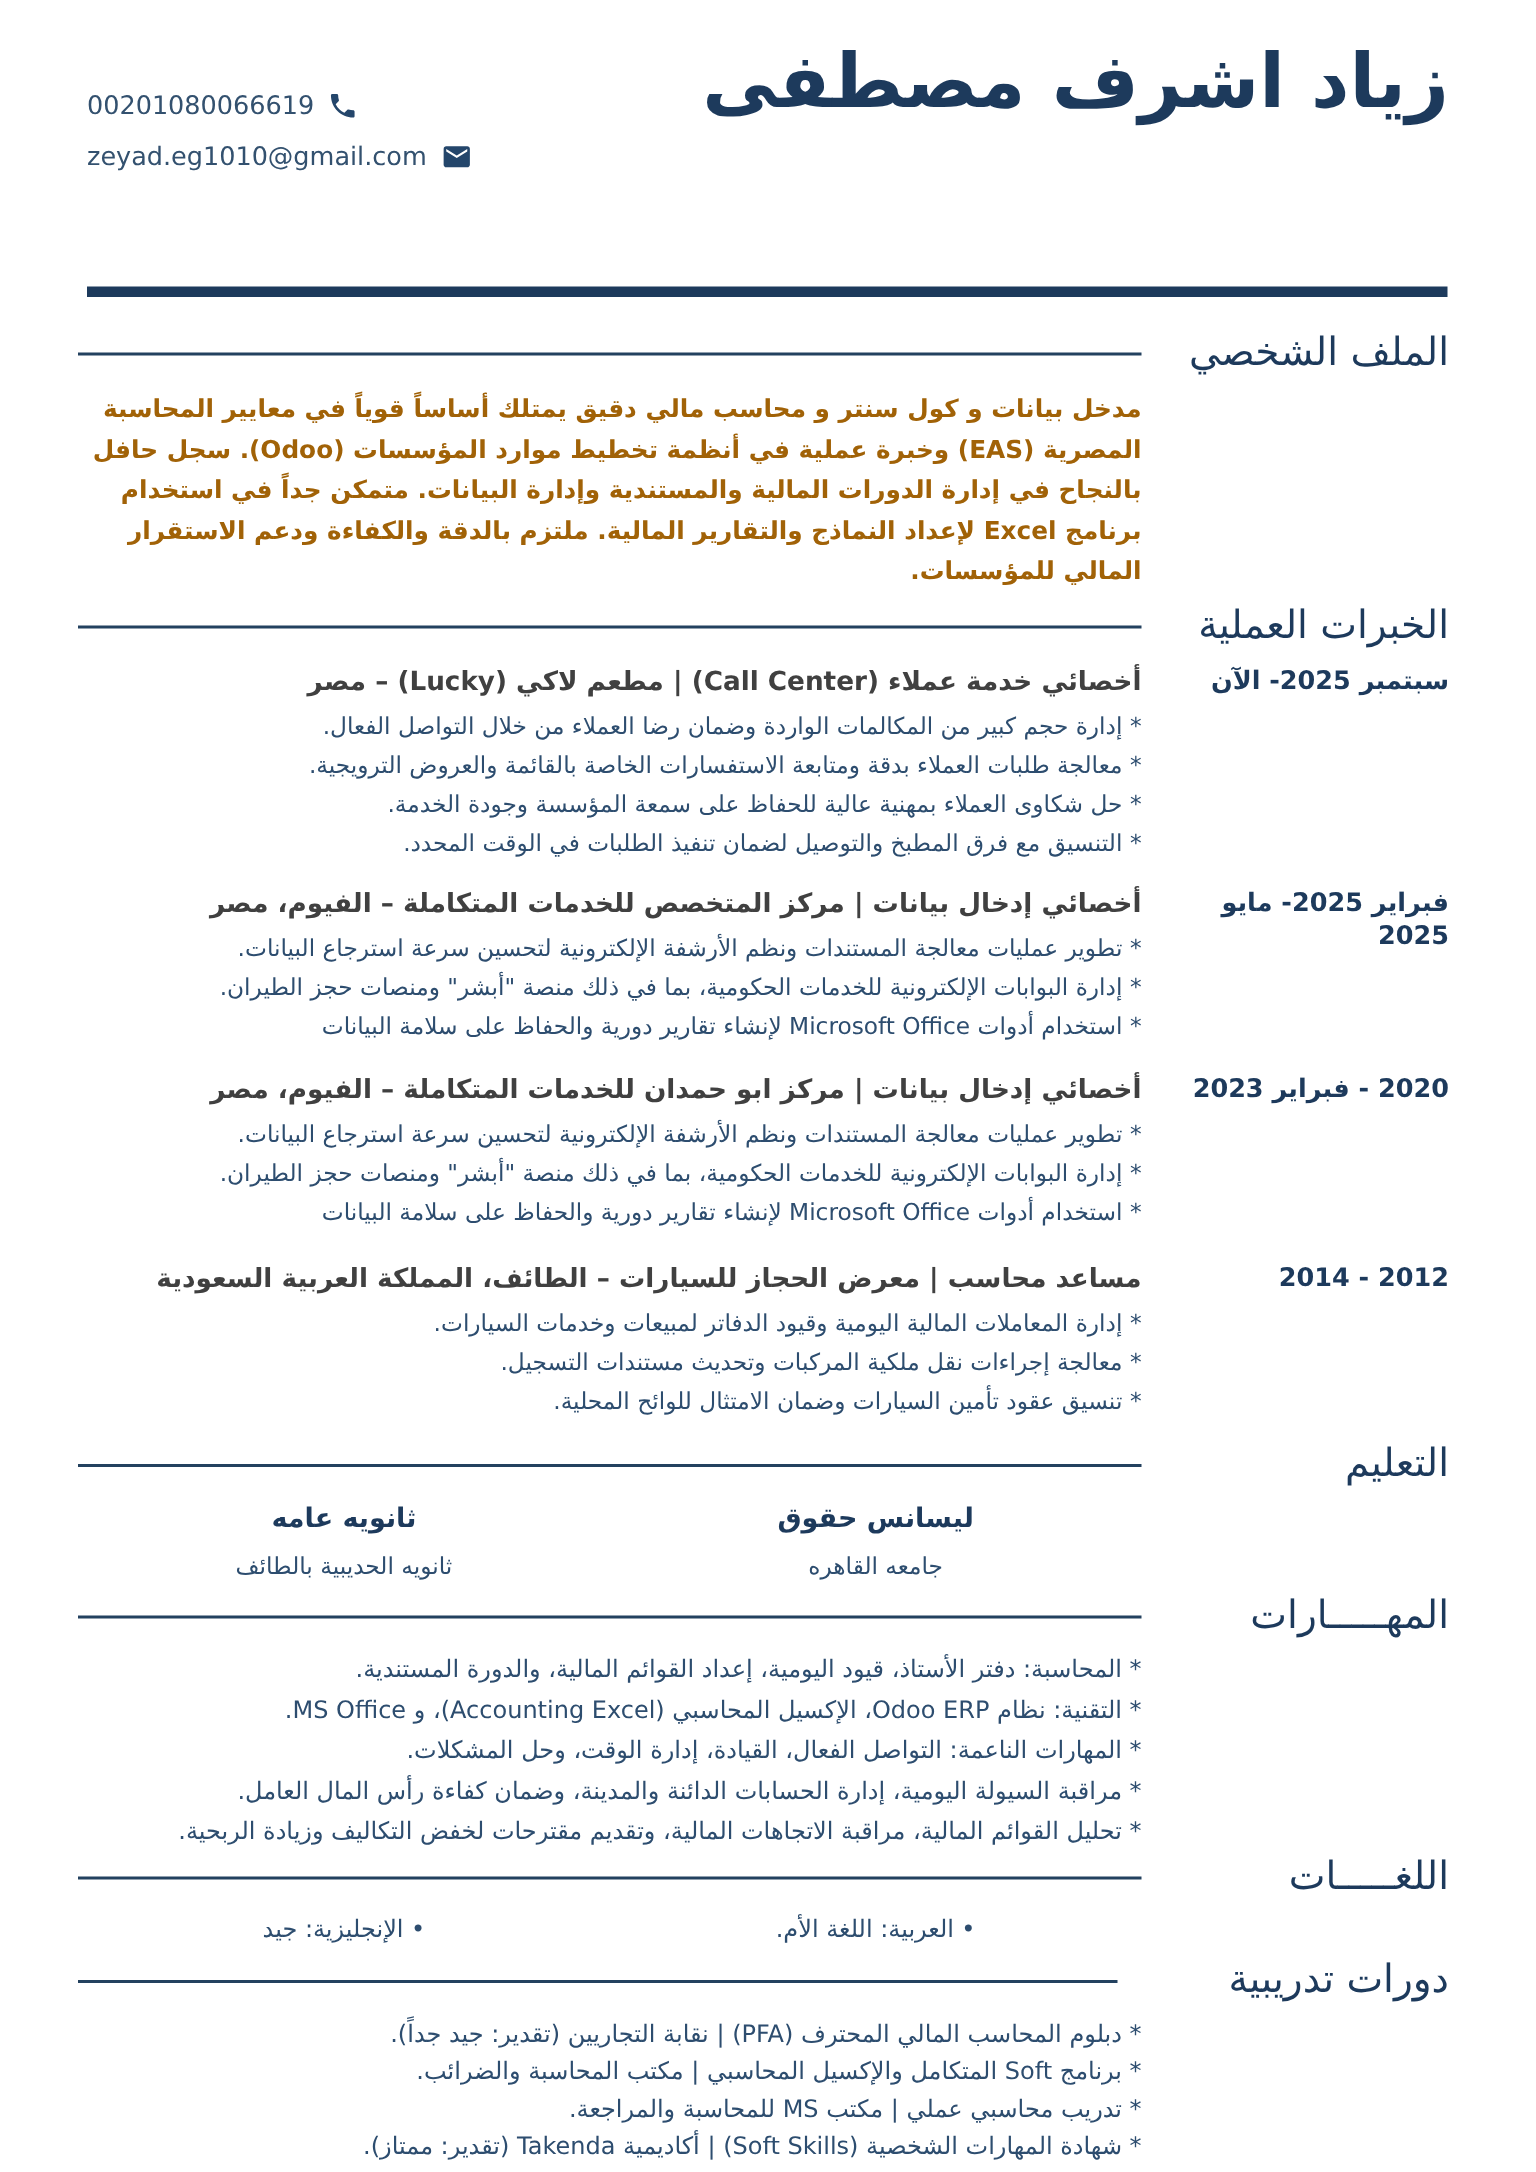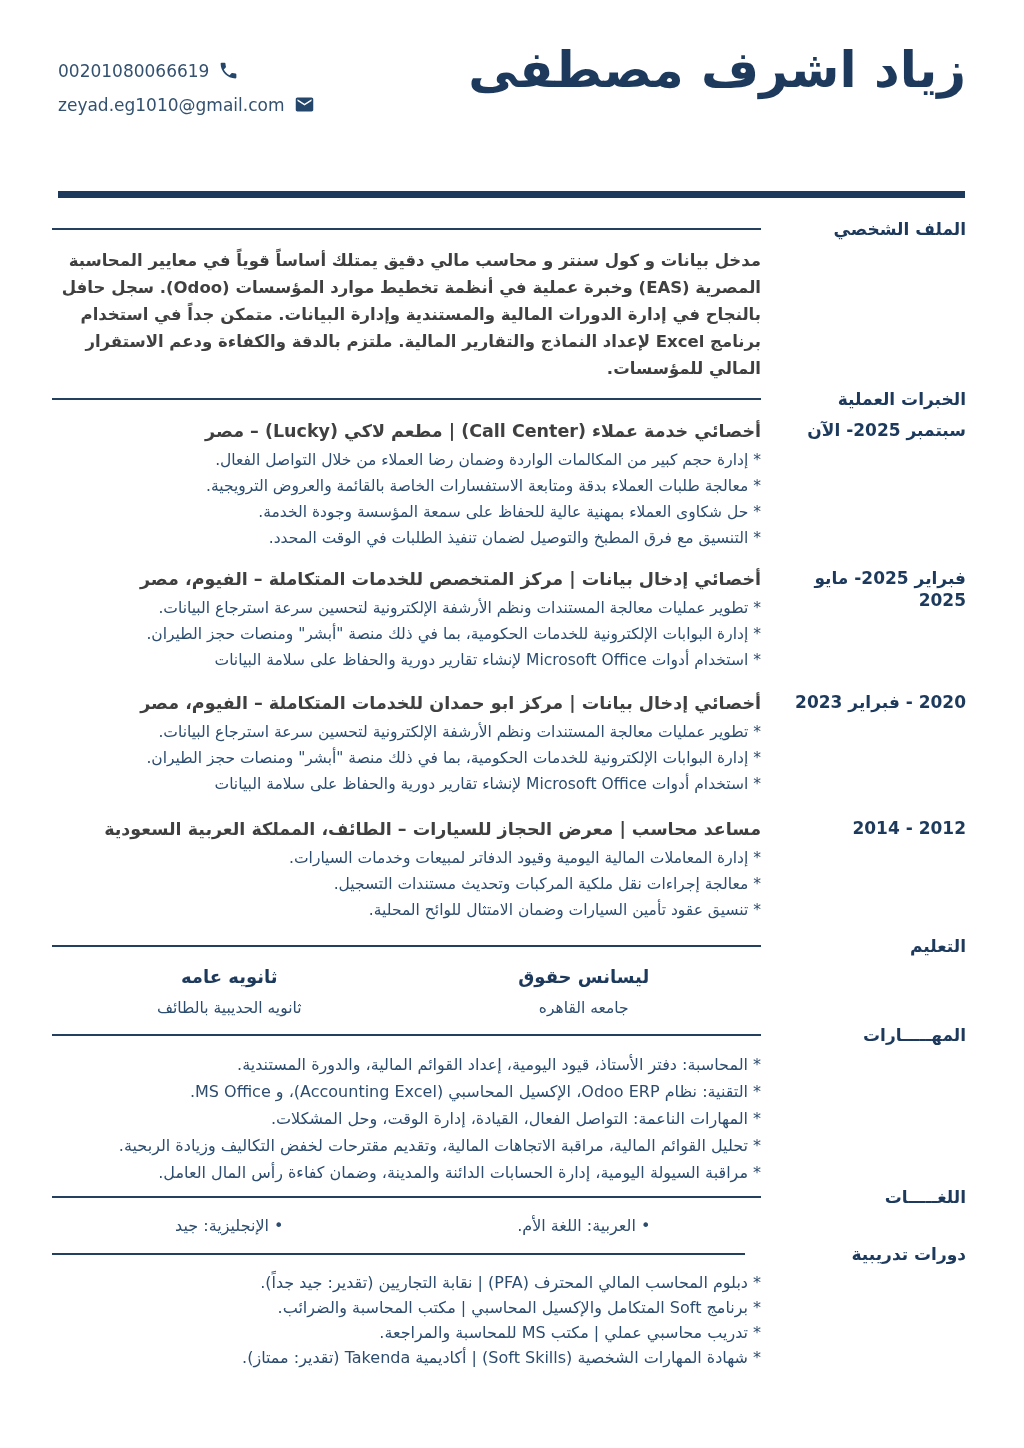--- a/index.html
+++ b/index.html
@@ -15,7 +15,7 @@
   
   header { position:relative; height:198px; }
   .name {
-    position:absolute; top:40px; right:0;
+    position:absolute; top:24px; right:0;
     direction:rtl; font-size:50px; font-weight:700; color:#1d3a5c; letter-spacing:0;
     line-height:1.2; white-space:nowrap;
   }

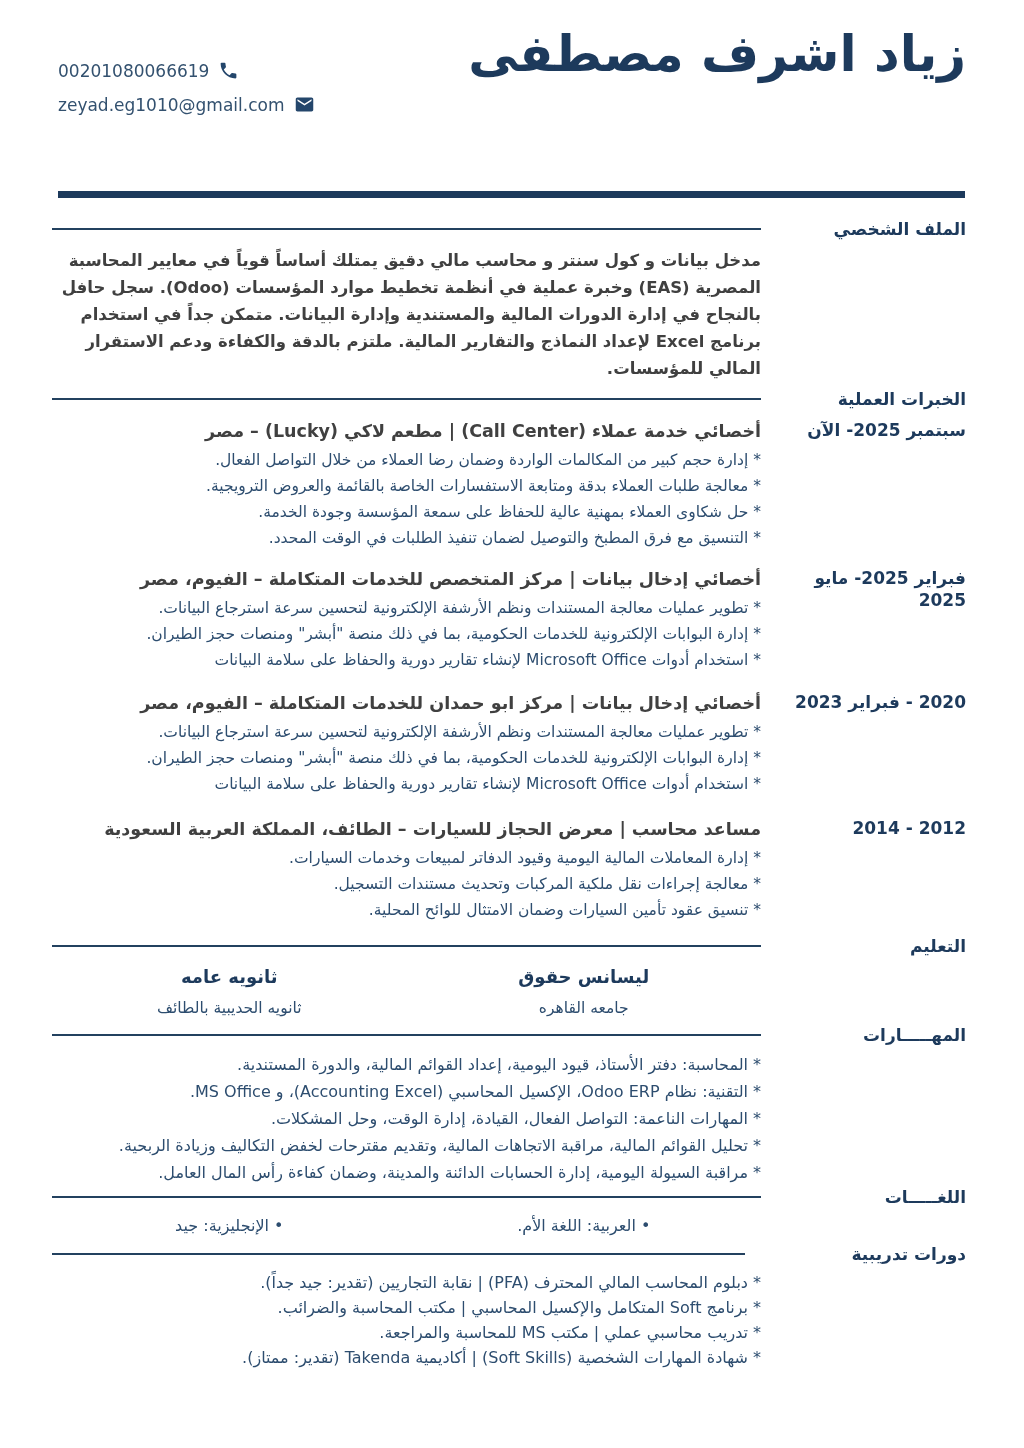--- a/index.html
+++ b/index.html
@@ -32,7 +32,7 @@
   .body { flex:1 1 auto; min-width:0; }
 
   .sec { align-items:center; }
-  .heading { font-size:17px; font-weight:700; color:#1d3a5c; line-height:1.35; }
+  .heading { font-size:26px; font-weight:400; color:#1d3a5c; line-height:1.35; }
   .rule { height:2px; background:#23415f; width:100%; }
 
   .para { font-size:16.5px; font-weight:700; color:#404040; line-height:27px; }

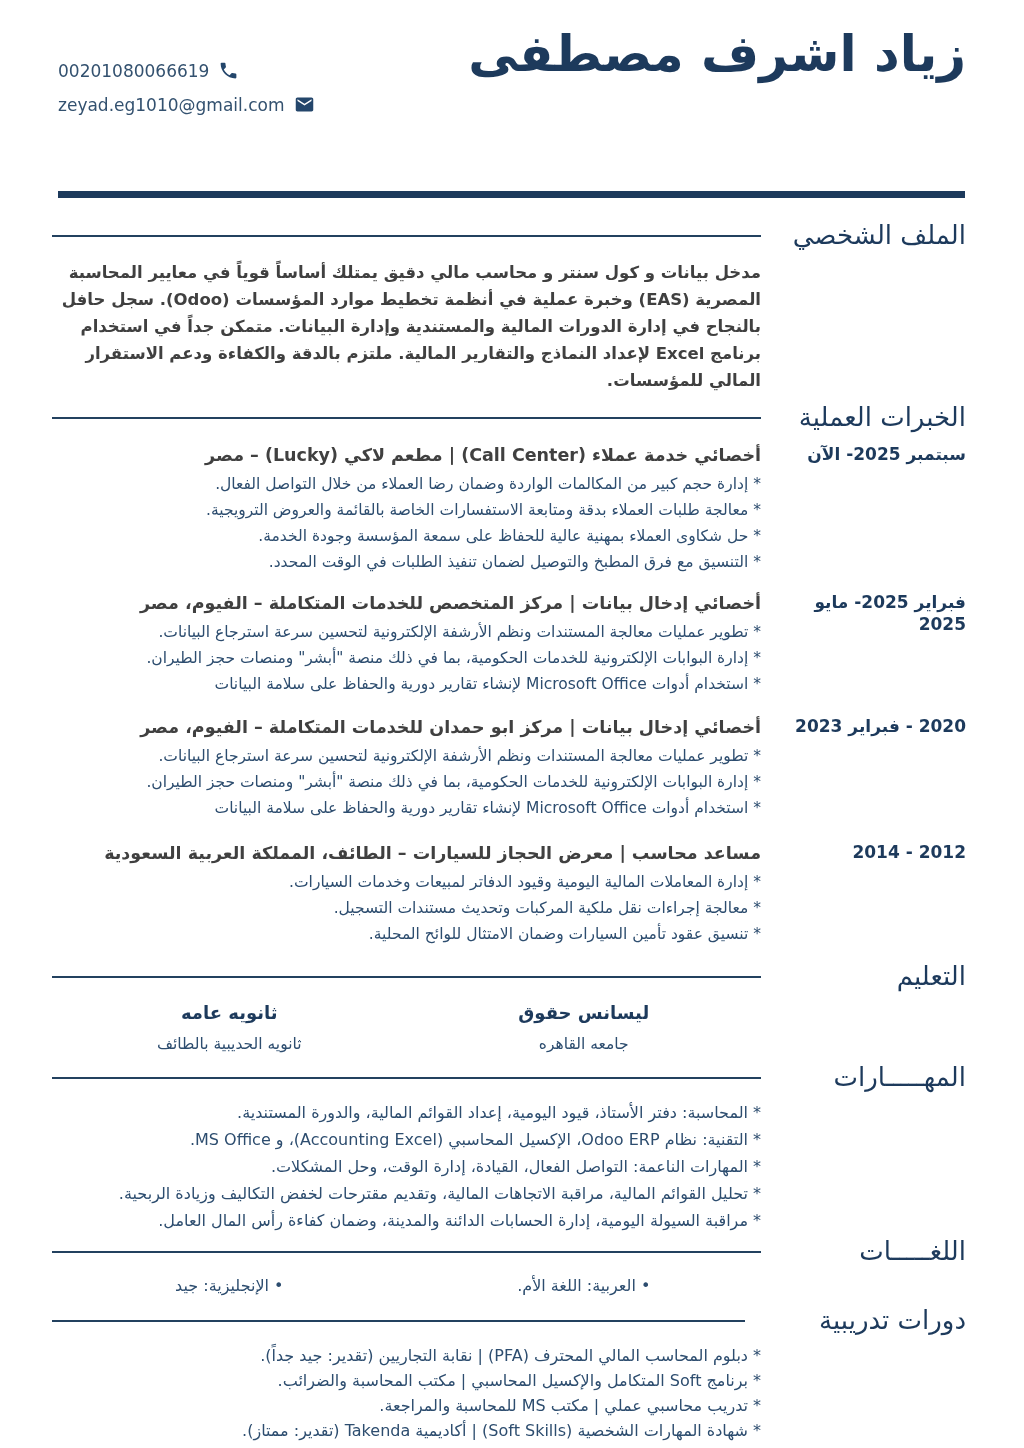--- a/index.html
+++ b/index.html
@@ -35,7 +35,7 @@
   .heading { font-size:26px; font-weight:400; color:#1d3a5c; line-height:1.35; }
   .rule { height:2px; background:#23415f; width:100%; }
 
-  .para { font-size:16.5px; font-weight:700; color:#404040; line-height:27px; }
+  .para { font-size:16.5px; font-weight:700; color:#a16207; line-height:27px; }
 
   .date { font-size:17px; font-weight:700; color:#1d3a5c; line-height:1.3; }
   .job-title { font-size:17.5px; font-weight:700; color:#404040; line-height:24px; }

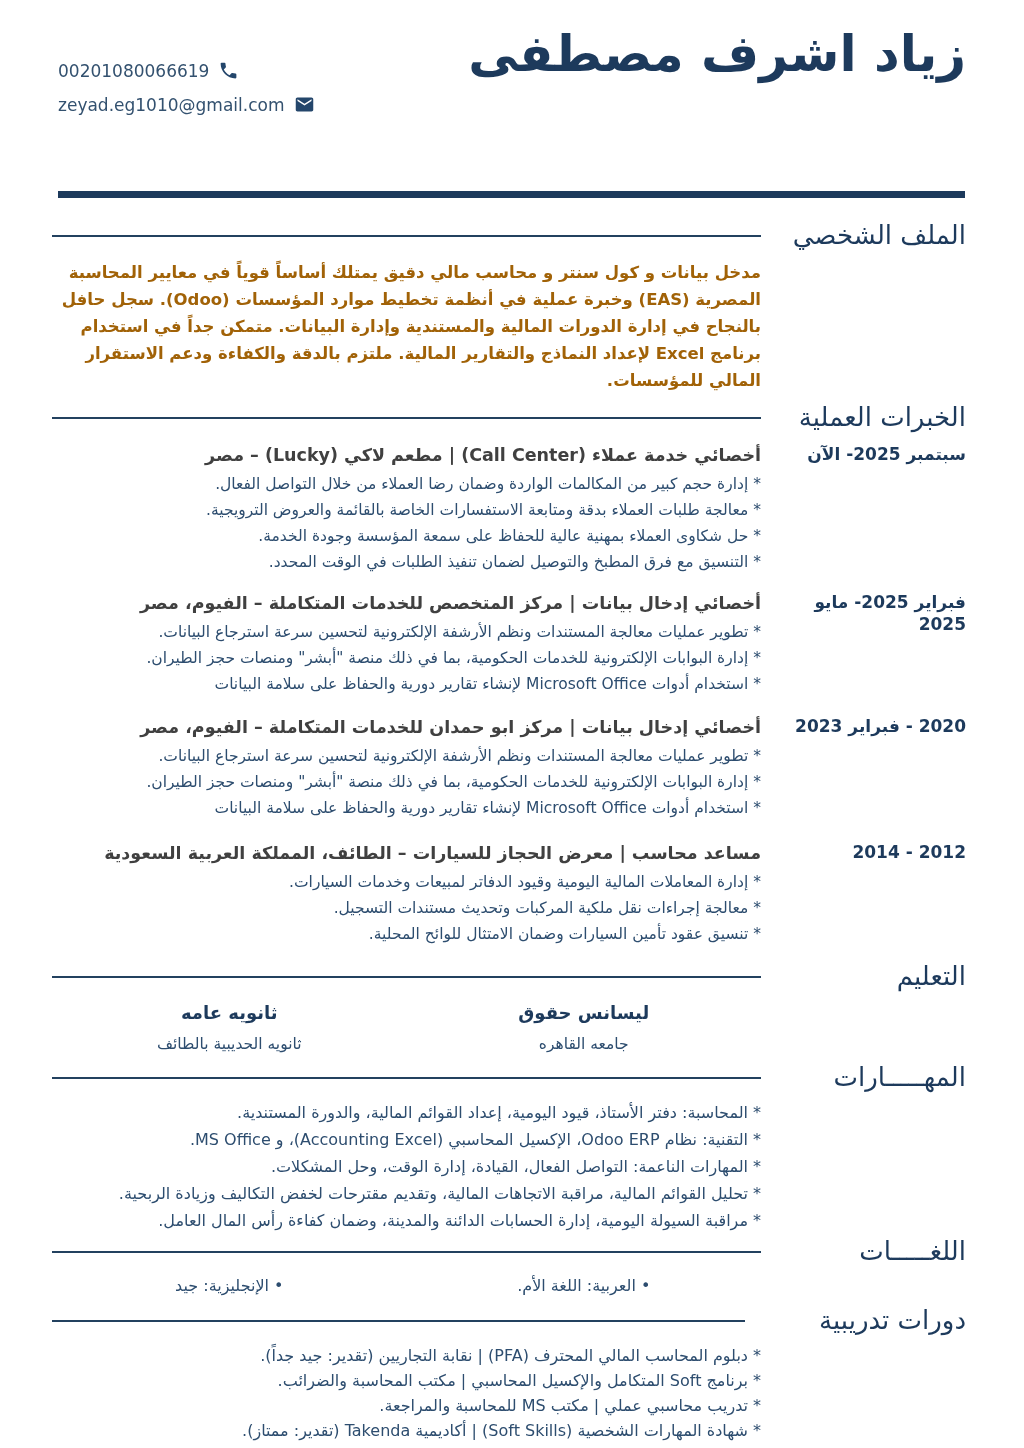--- a/index.html
+++ b/index.html
@@ -203,8 +203,8 @@
         <div class="bullet"><span class="marker">*</span><span>المحاسبة: دفتر الأستاذ، قيود اليومية، إعداد القوائم المالية، والدورة المستندية.</span></div>
         <div class="bullet"><span class="marker">*</span><span>التقنية: نظام Odoo ERP، الإكسيل المحاسبي (Accounting Excel)، و MS Office.</span></div>
         <div class="bullet"><span class="marker">*</span><span>المهارات الناعمة: التواصل الفعال، القيادة، إدارة الوقت، وحل المشكلات.</span></div>
+        <div class="bullet"><span class="marker">*</span><span>مراقبة السيولة اليومية، إدارة الحسابات الدائنة والمدينة، وضمان كفاءة رأس المال العامل.</span></div>
         <div class="bullet"><span class="marker">*</span><span>تحليل القوائم المالية، مراقبة الاتجاهات المالية، وتقديم مقترحات لخفض التكاليف وزيادة الربحية.</span></div>
-        <div class="bullet"><span class="marker">*</span><span>مراقبة السيولة اليومية، إدارة الحسابات الدائنة والمدينة، وضمان كفاءة رأس المال العامل.</span></div>
       </div>
     </div>
 

